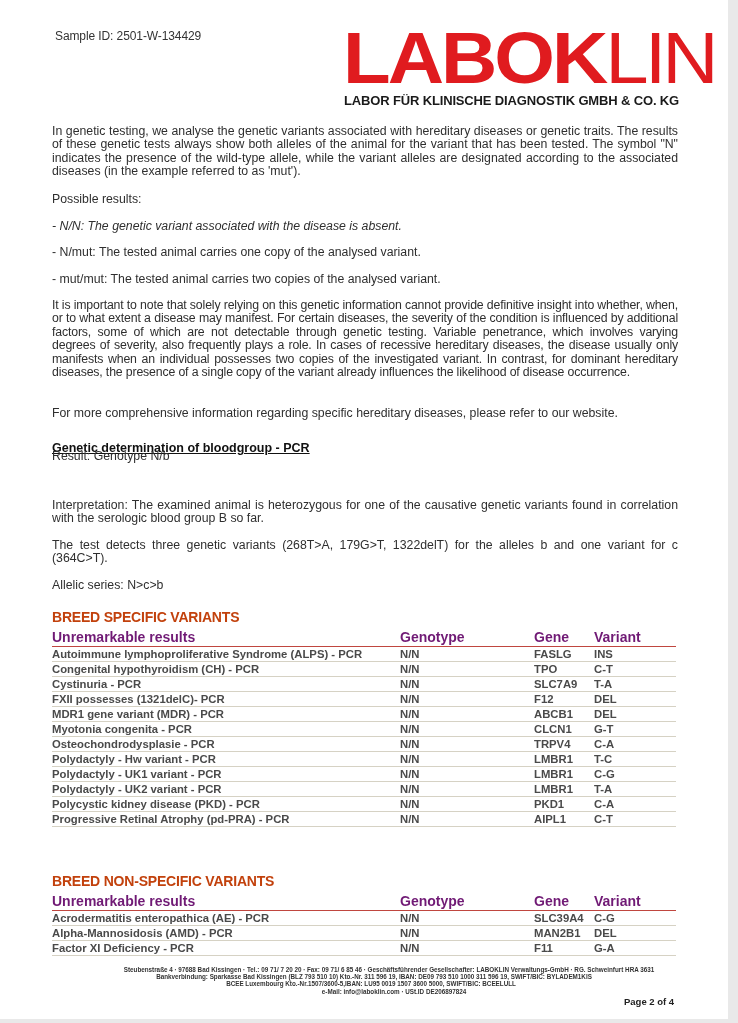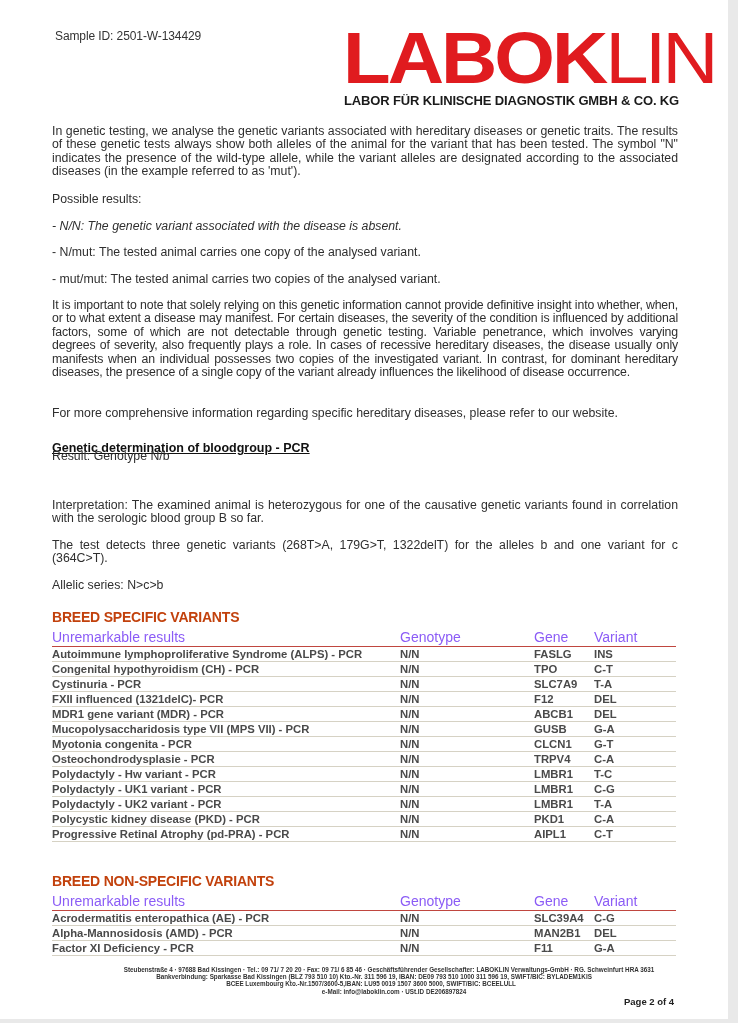--- a/index.html
+++ b/index.html
@@ -47,7 +47,7 @@
     font-size: 11.3px; color: #444;
   }
   table.variants th {
-    text-align: left; font-weight: normal; font-size: 14px; color: #8b5cf6;
+    text-align: left; font-weight: bold; font-size: 14px; color: #701a75;
     padding: 0 0 1px 0; height: 16px; border-bottom: 1.5px solid #c0463f;
   }
   table.variants td {

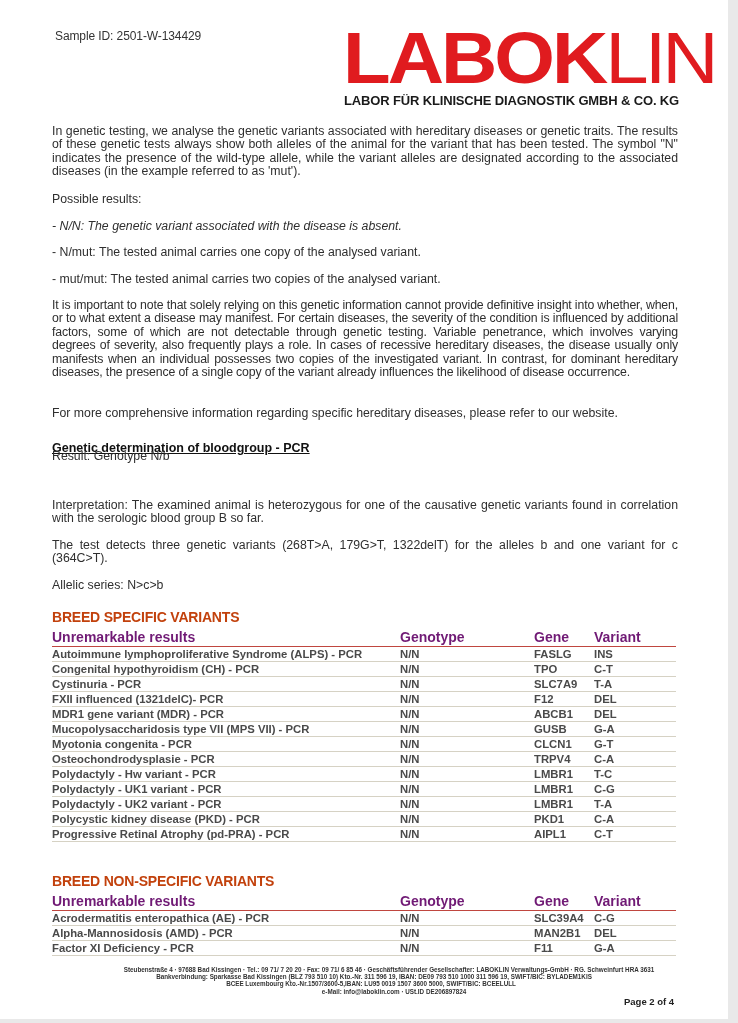--- a/index.html
+++ b/index.html
@@ -125,7 +125,7 @@
           <td class="var">T-A</td>
         </tr>
         <tr>
-          <td class="name">FXII influenced (1321delC)- PCR</td>
+          <td class="name">FXII possesses (1321delC)- PCR</td>
           <td class="geno">N/N</td>
           <td class="gene">F12</td>
           <td class="var">DEL</td>

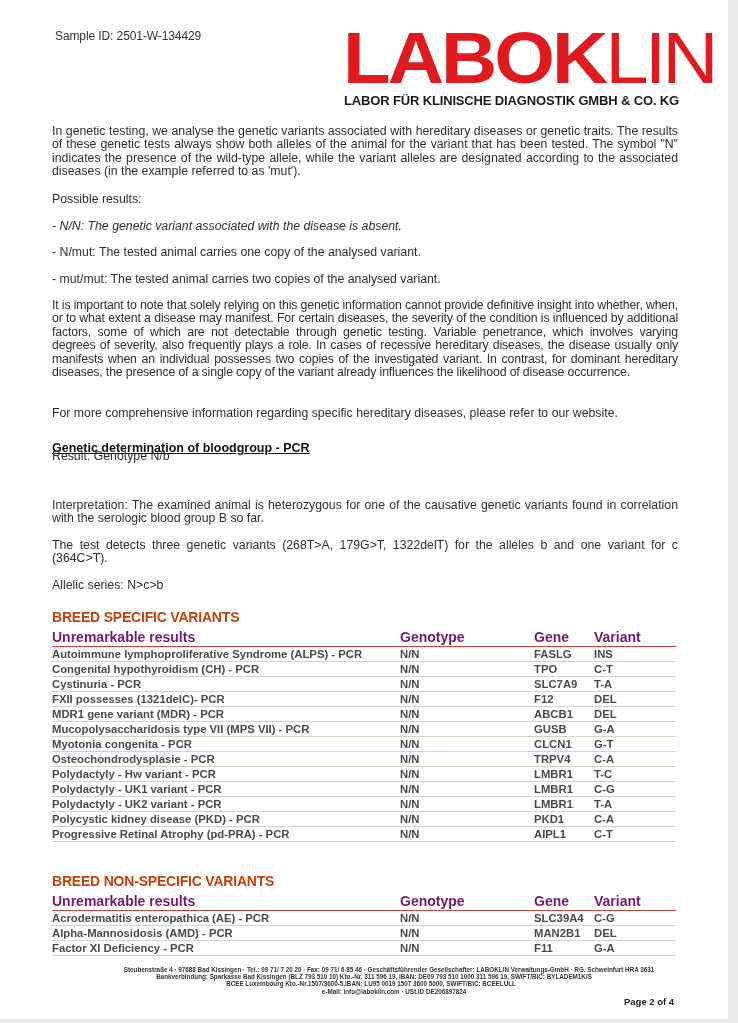--- a/index.html
+++ b/index.html
@@ -137,12 +137,6 @@
           <td class="var">DEL</td>
         </tr>
         <tr>
-          <td class="name">Mucopolysaccharidosis type VII (MPS VII) - PCR</td>
-          <td class="geno">N/N</td>
-          <td class="gene">GUSB</td>
-          <td class="var">G-A</td>
-        </tr>
-        <tr>
           <td class="name">Myotonia congenita - PCR</td>
           <td class="geno">N/N</td>
           <td class="gene">CLCN1</td>

